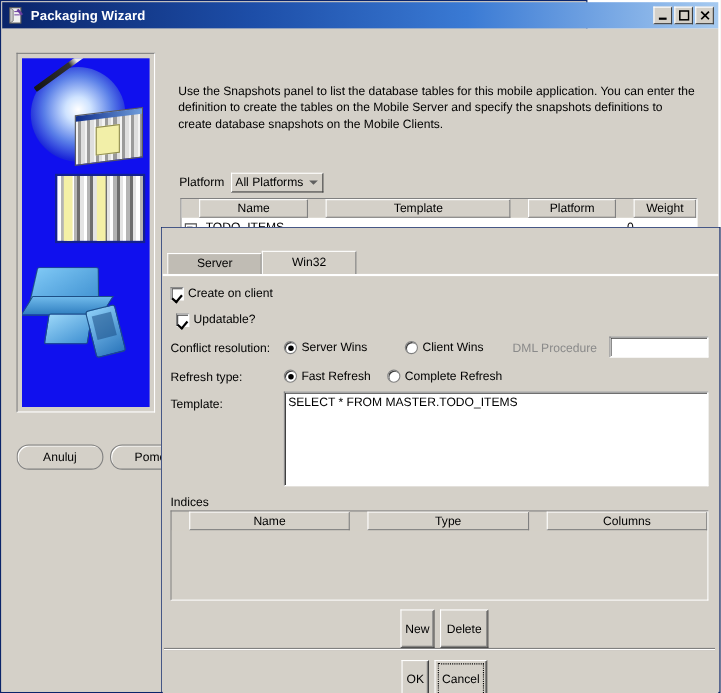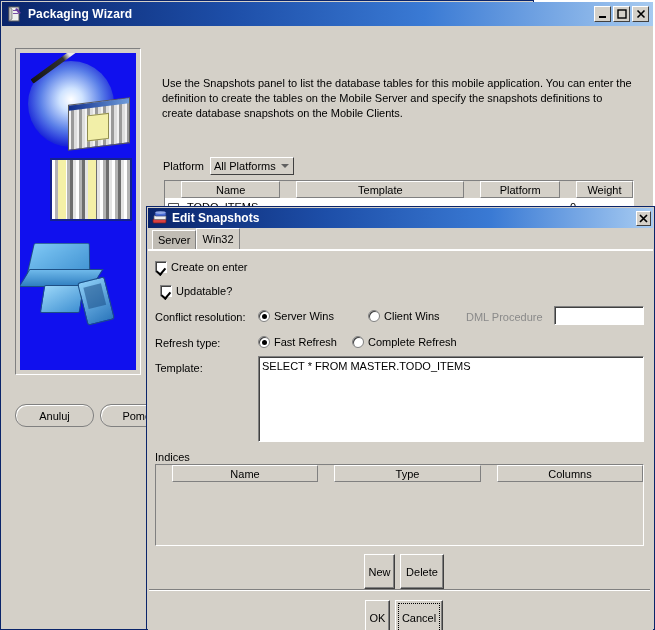--- a/index.html
+++ b/index.html
@@ -691,22 +691,6 @@
 
   <div class="dialog">
 
-    <div class="dlg-titlebar">
-      <div class="dlg-icon">
-        <svg width="16" height="16" viewBox="0 0 16 16">
-          <rect x="1" y="9" width="13" height="4" rx="1" fill="#d84040" stroke="#7a1d1d" stroke-width="0.7"></rect>
-          <rect x="2" y="5.5" width="12" height="4" rx="1" fill="#f0f0f0" stroke="#6a6a6a" stroke-width="0.7"></rect>
-          <rect x="3" y="2" width="11" height="4" rx="1" fill="#4a6ed8" stroke="#22387a" stroke-width="0.7"></rect>
-          <ellipse cx="8.5" cy="2.6" rx="5.2" ry="1.3" fill="#8fa8e8"></ellipse>
-        </svg>
-      </div>
-      <div class="dlg-title-text">Edit Snapshots</div>
-      <div class="dlg-close">
-        <svg width="9" height="9" viewBox="0 0 9 9">
-            <path d="M1 1 L8 8 M8 1 L1 8" stroke="#000" stroke-width="1.7"></path>
-          </svg>
-      </div>
-    </div>
 
     <div class="tabstrip">
       <div class="tab">Server</div>

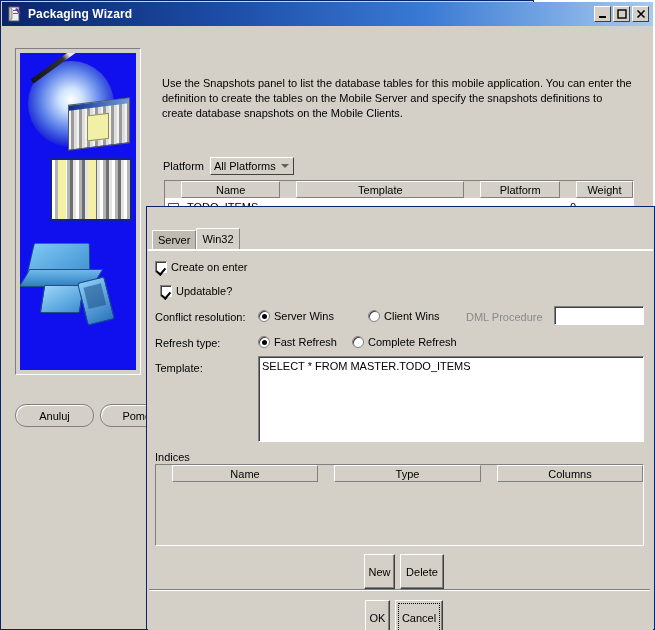--- a/index.html
+++ b/index.html
@@ -424,7 +424,7 @@
   }
   .tab {
     height: 19px;
-    padding: 0 5px;
+    padding: 0 26px;
     background: #c0bcb4;
     border-top: 1px solid #ffffff;
     border-left: 1px solid #ffffff;

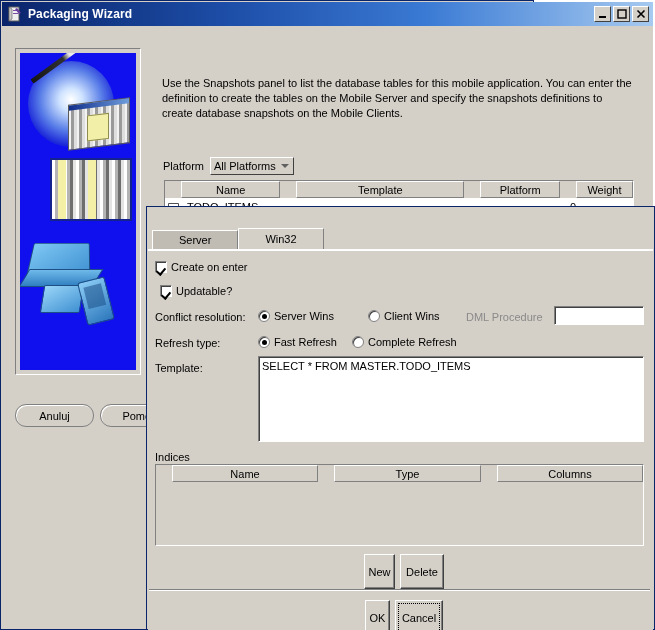--- a/index.html
+++ b/index.html
@@ -702,7 +702,7 @@
 
   <div class="chkrow" style="left:155px; top:261px;">
     <span class="chk on"></span>
-    <span>Create on enter</span>
+    <span>Create on client</span>
   </div>
 
   <div class="chkrow" style="left:160px; top:285px;">

